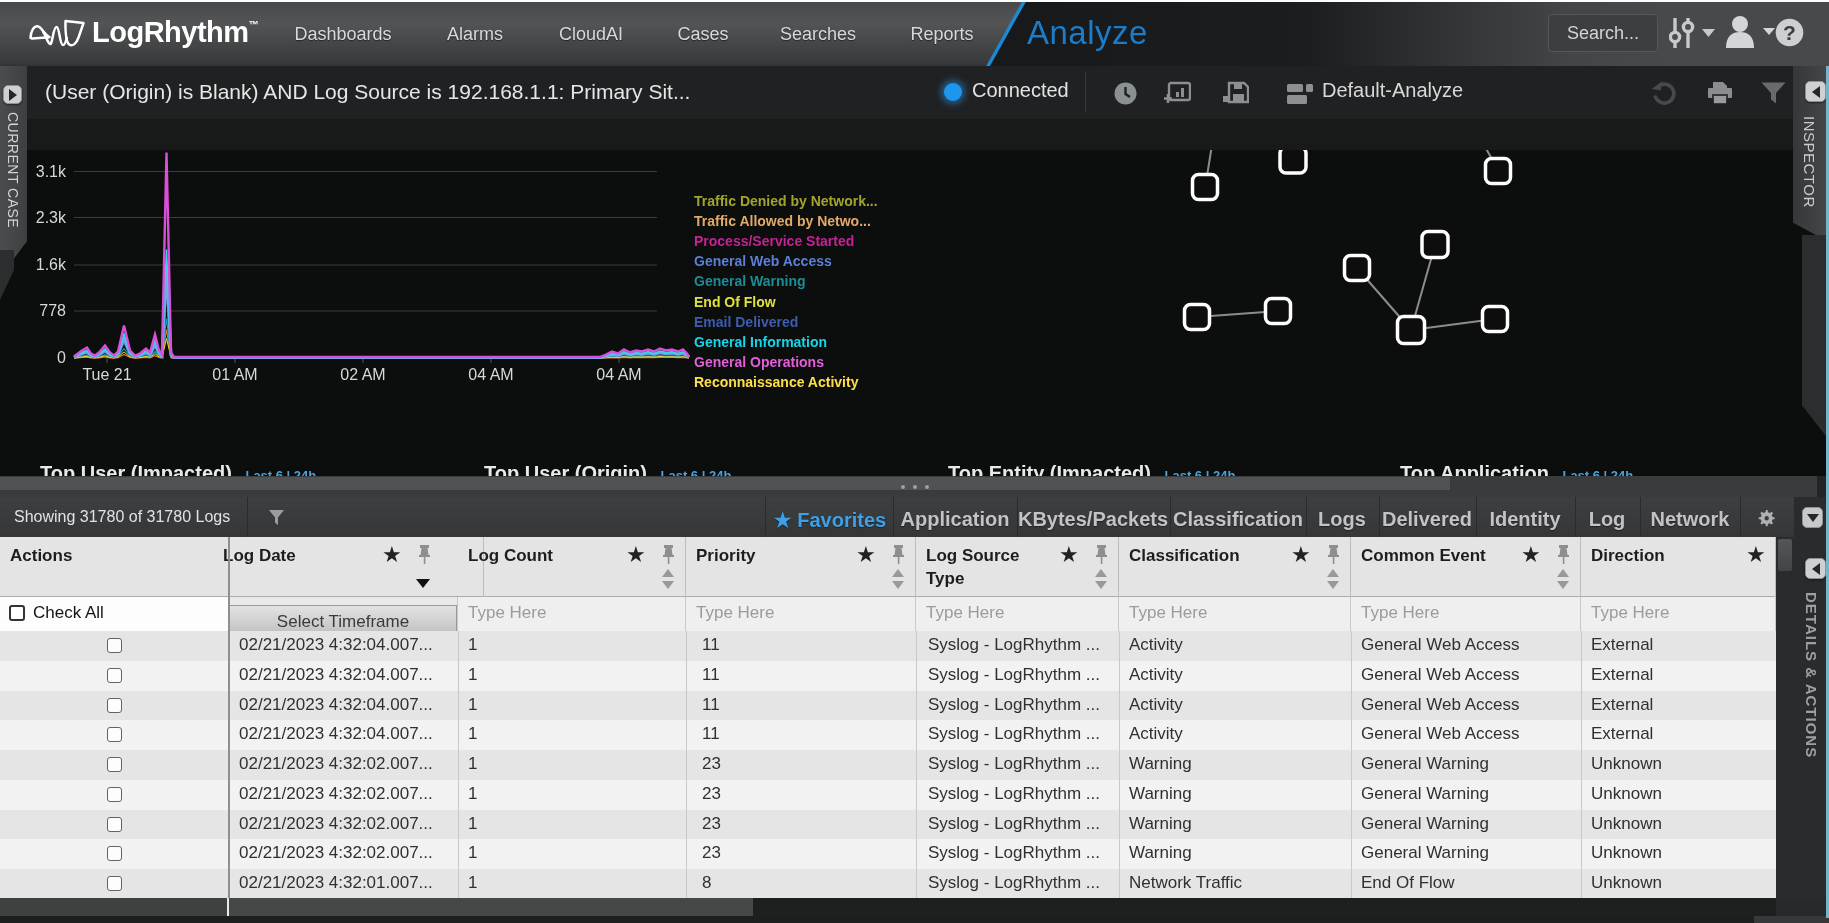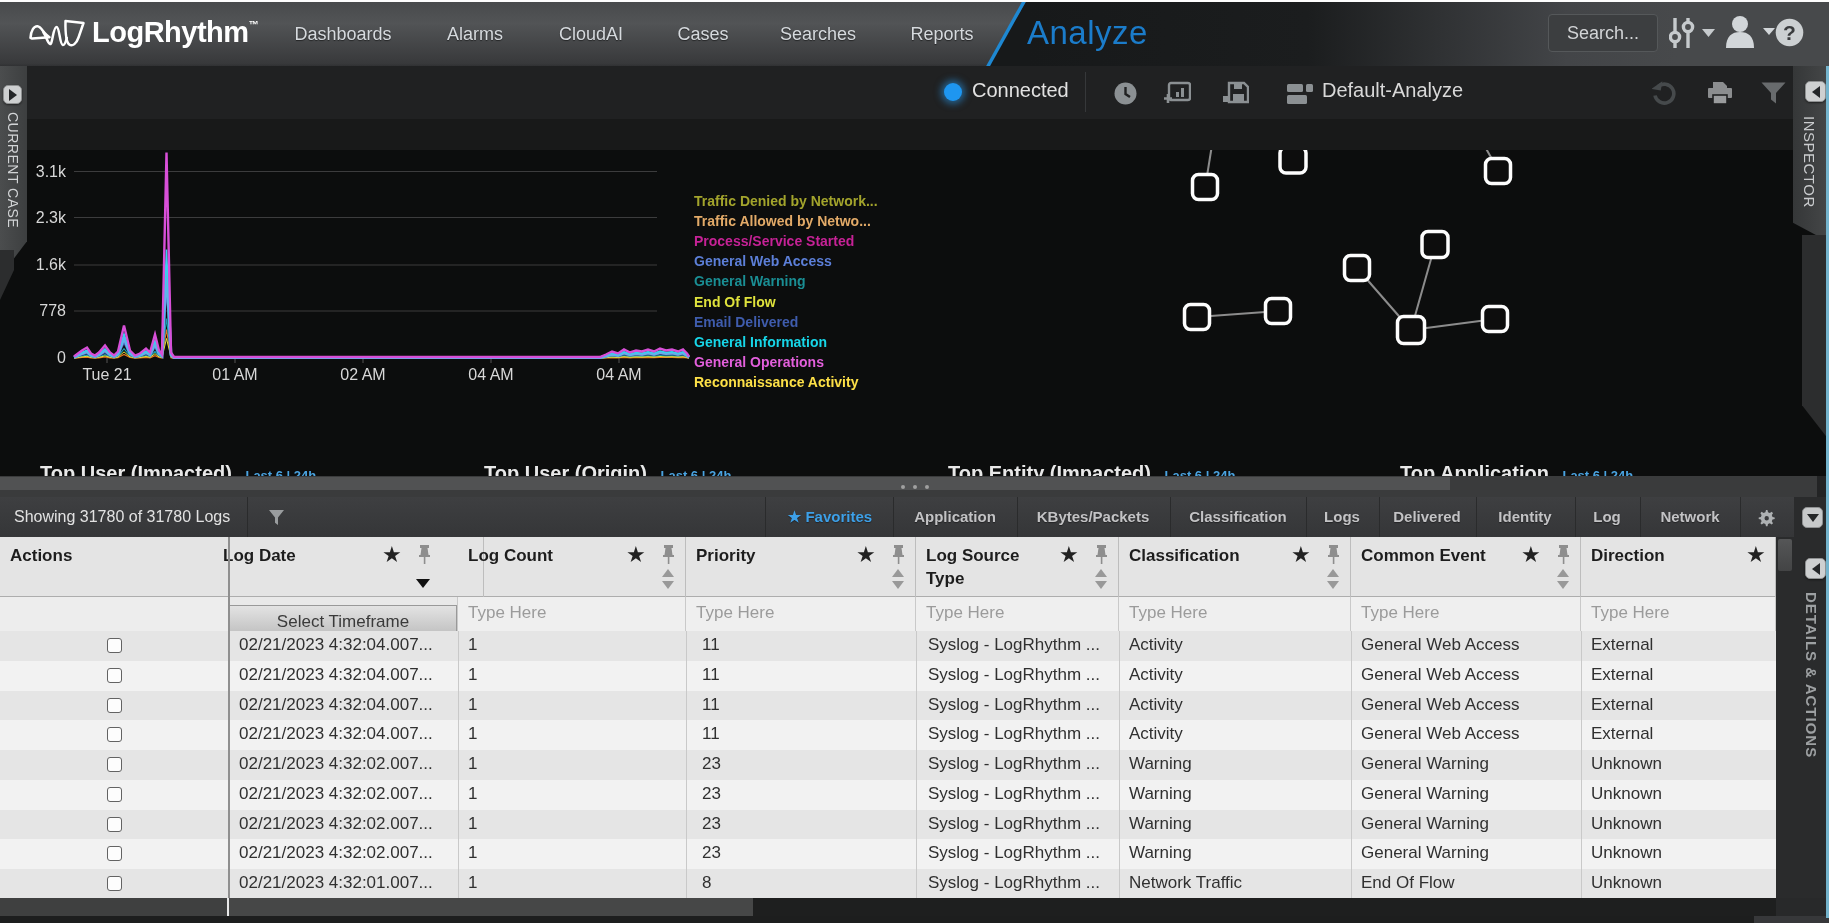--- a/index.html
+++ b/index.html
@@ -148,6 +148,7 @@
 </svg>
 
 <div id="tb2">
+  <div id="qtitle">(User (Origin) is Blank) AND Log Source is 192.168.1.1: Primary Sit...</div>
   <div class="abs" style="left:944px;top:17px;width:18px;height:18px;border-radius:50%;background:#1e96f0;box-shadow:0 0 7px 3px rgba(40,150,230,.55)"></div>
   <div class="abs" style="left:972px;top:13px;font-size:20px;color:#e2e2e2">Connected</div>
   <div class="abs" style="left:1085px;top:6px;width:1px;height:40px;background:#36383a"></div>

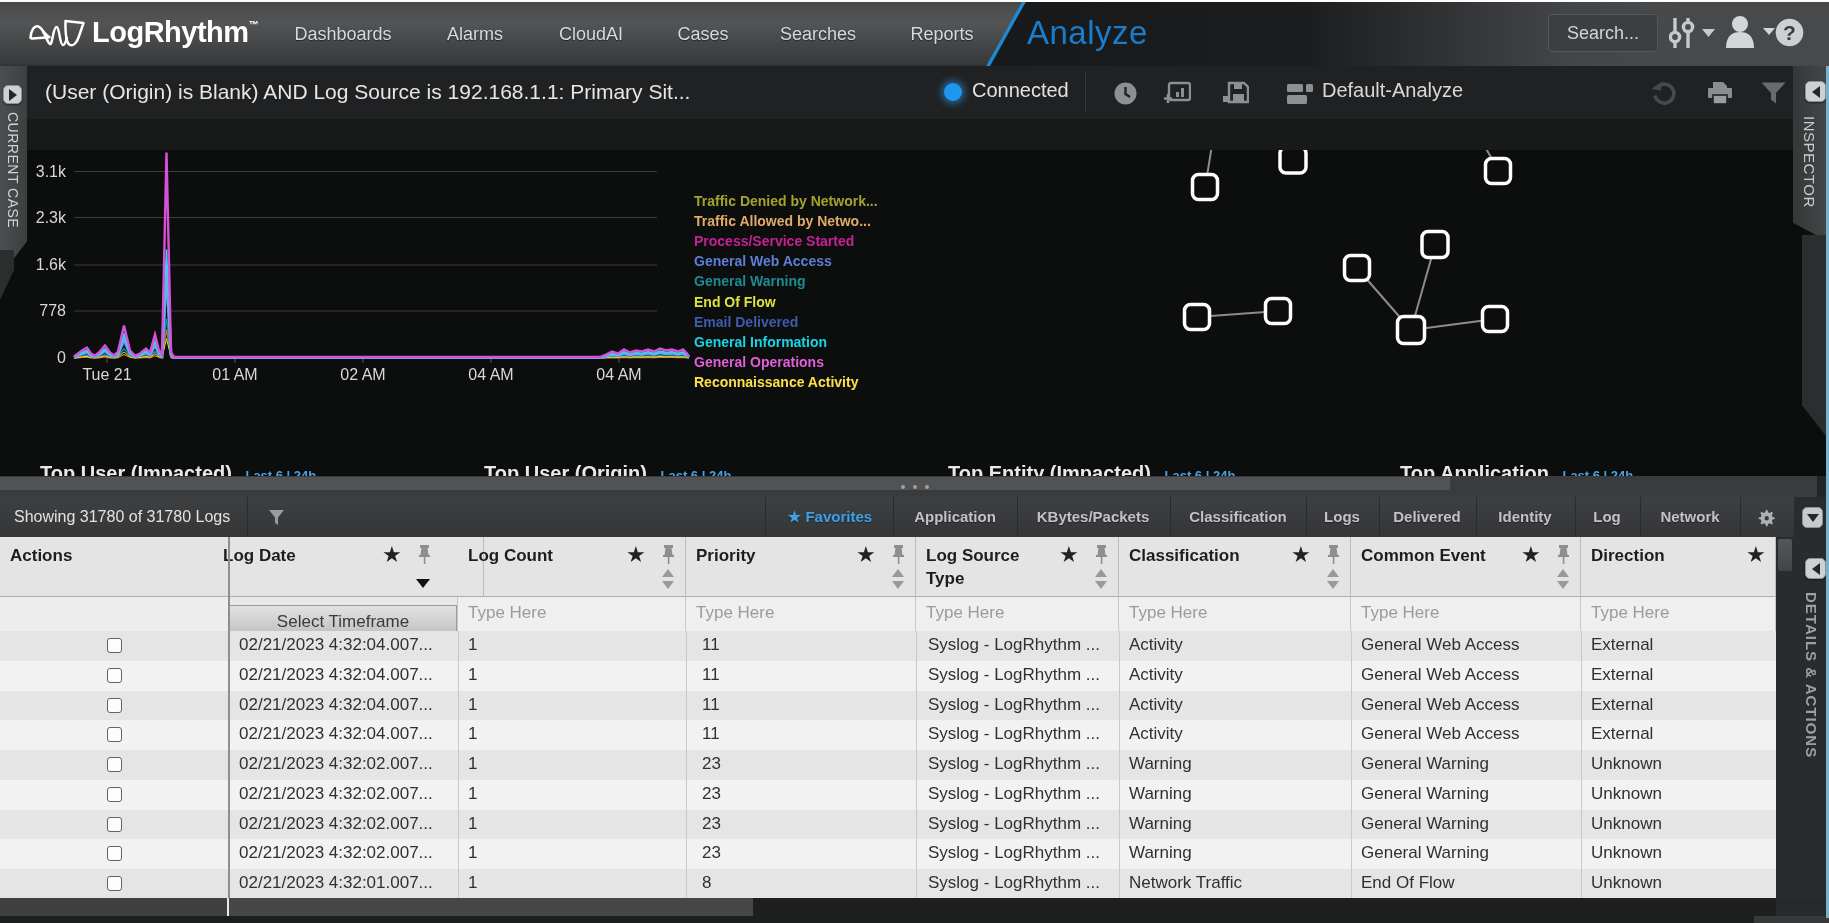--- a/index.html
+++ b/index.html
@@ -73,7 +73,7 @@
   #gtb { position:absolute; left:0; top:497px; width:1829px; height:40px;
     background:linear-gradient(#3e3f41,#353638); }
   .gtabsep { position:absolute; top:0; width:1px; height:40px; background:#2a2b2c; }
-  .gtab { position:absolute; top:11px; font-size:15px; font-weight:700; color:#c3c3c5;
+  .gtab { position:absolute; top:11px; font-size:20px; font-weight:700; color:#c3c3c5;
     transform:translateX(-50%); white-space:nowrap; text-shadow:0 1px 1px rgba(0,0,0,.4); }
 
   

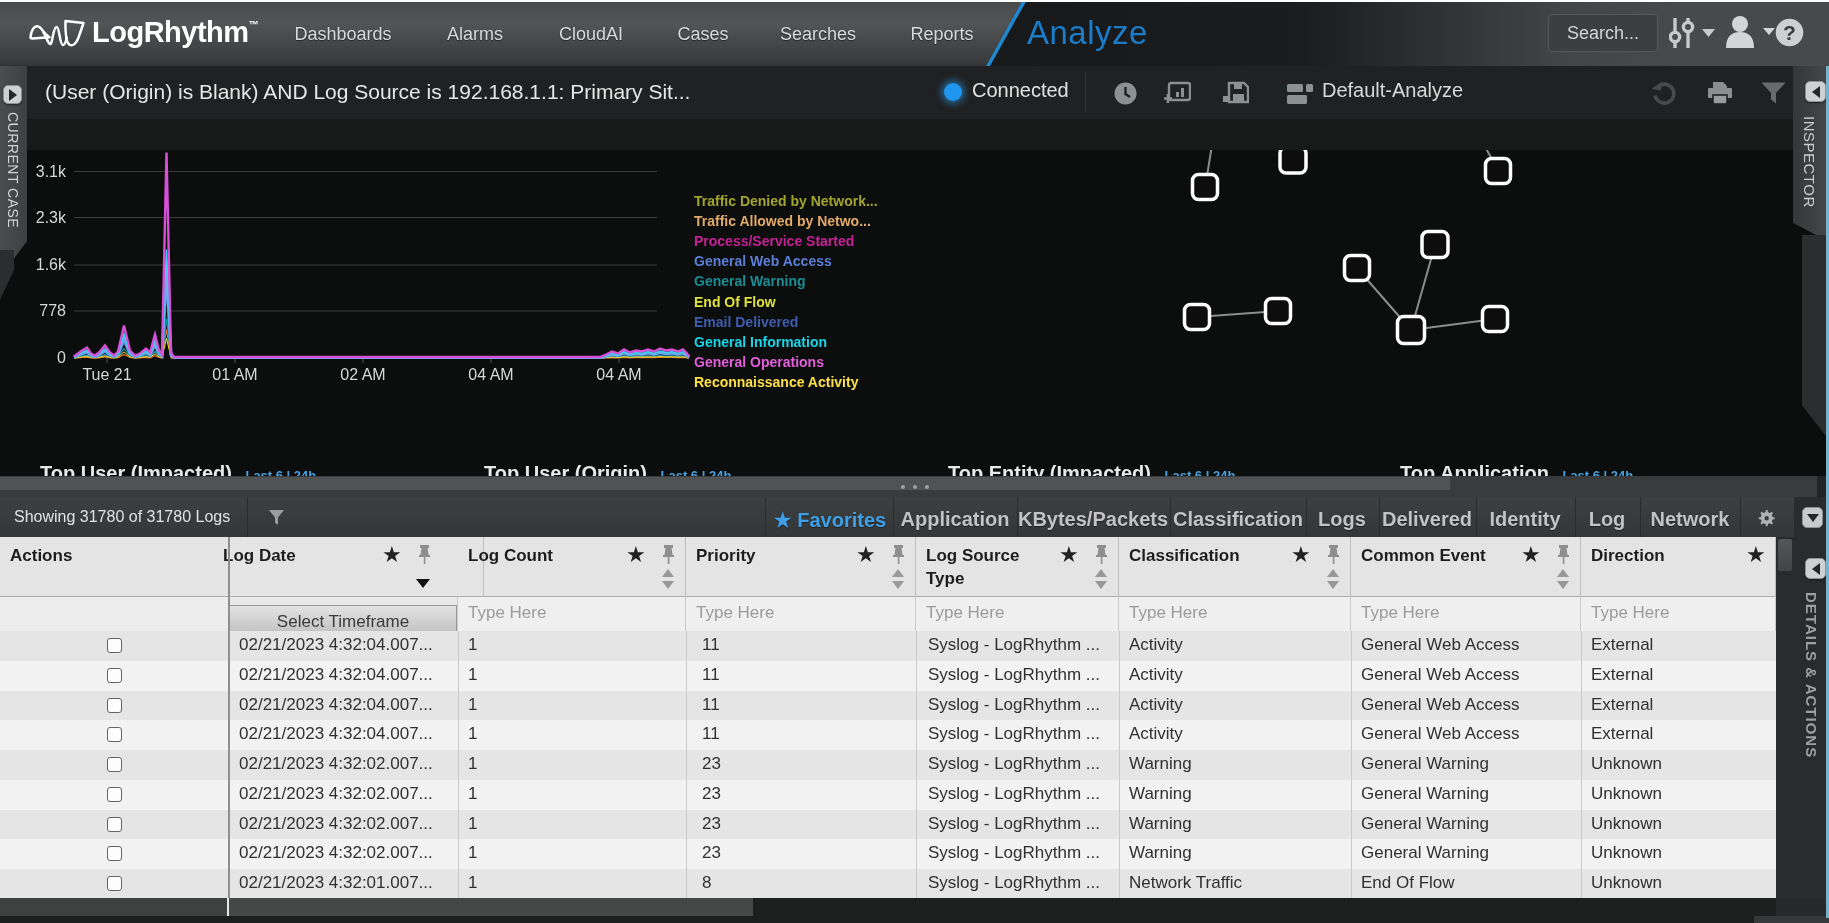--- a/index.html
+++ b/index.html
@@ -399,6 +399,10 @@
 </div>
 </div>
 <div id="frow">
+<div class="fcell" style="left:0;width:229px;background:#fdfdfd">
+        <div class="abs" style="left:9px;top:8px;width:16px;height:16px;background:#fff;border:2px solid #333;border-radius:3px"></div>
+        <div class="abs" style="left:33px;top:6px;font-size:17px;color:#141414">Check All</div>
+      </div>
 <div class="fcell" style="left:229px;width:229px;background:#e9e9e9">
         <div class="abs" style="left:0;top:8px;width:228px;height:33px;background:linear-gradient(#e3e3e3,#bdbdbd);border:1px solid #999;font-size:17px;color:#3a3a3a;text-align:center;line-height:31px">Select Timeframe</div>
       </div>

